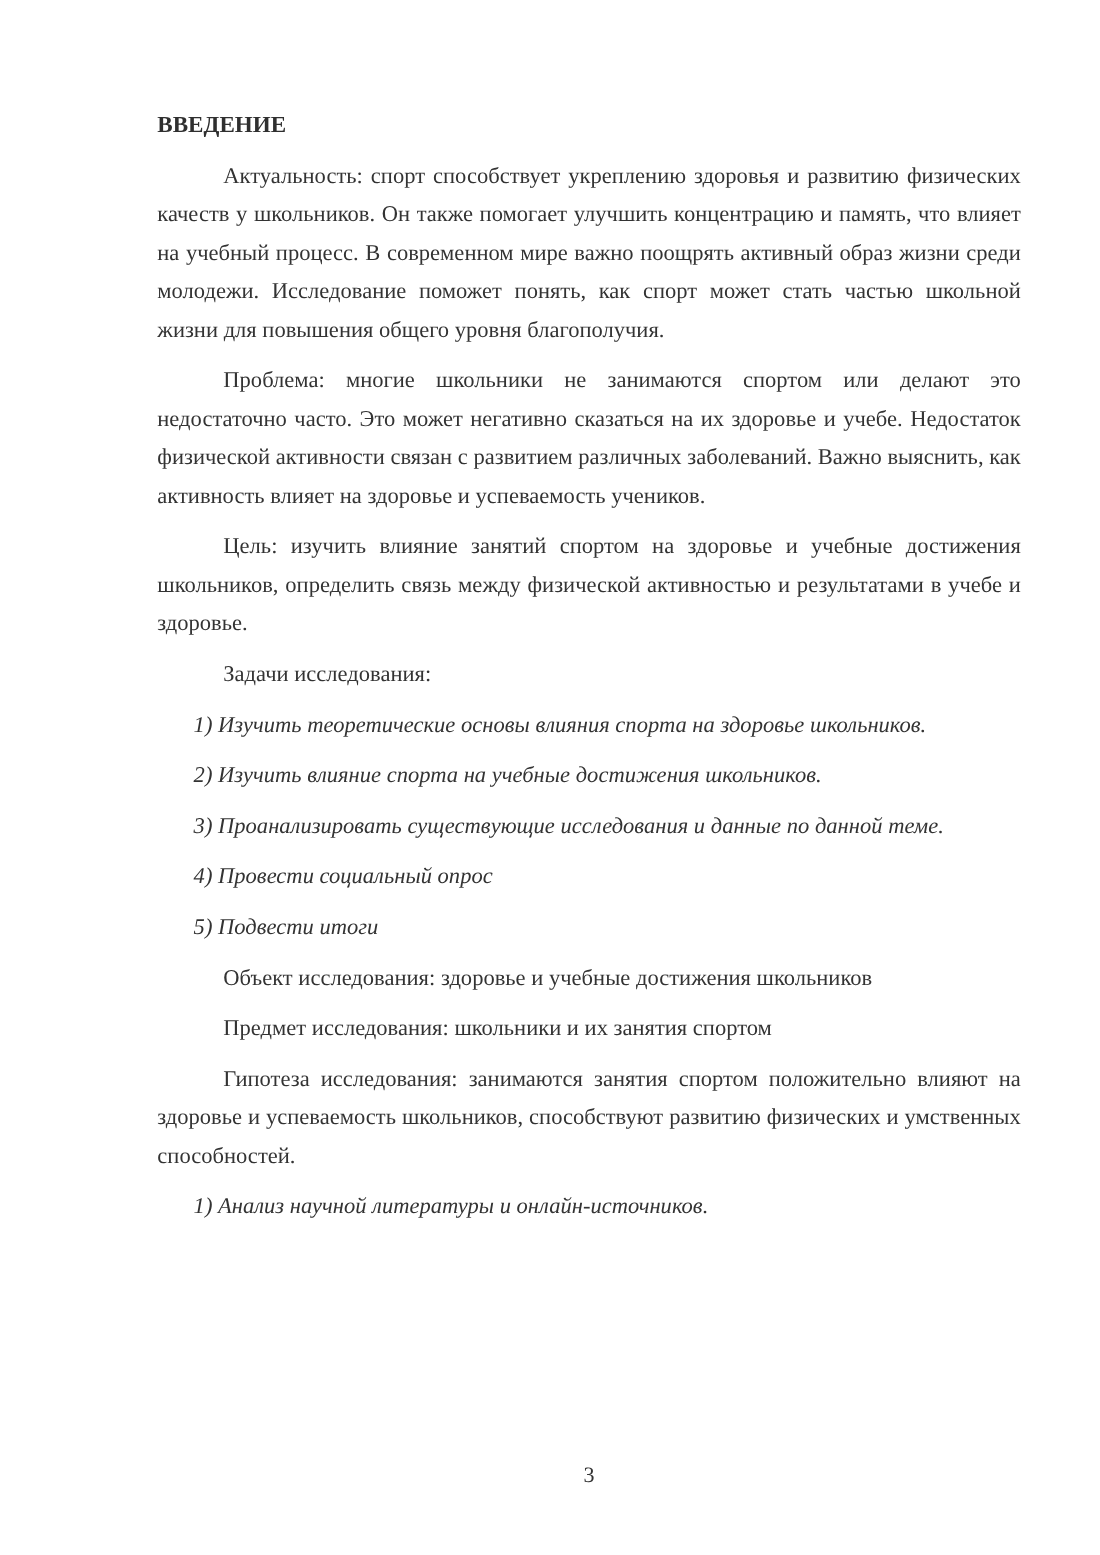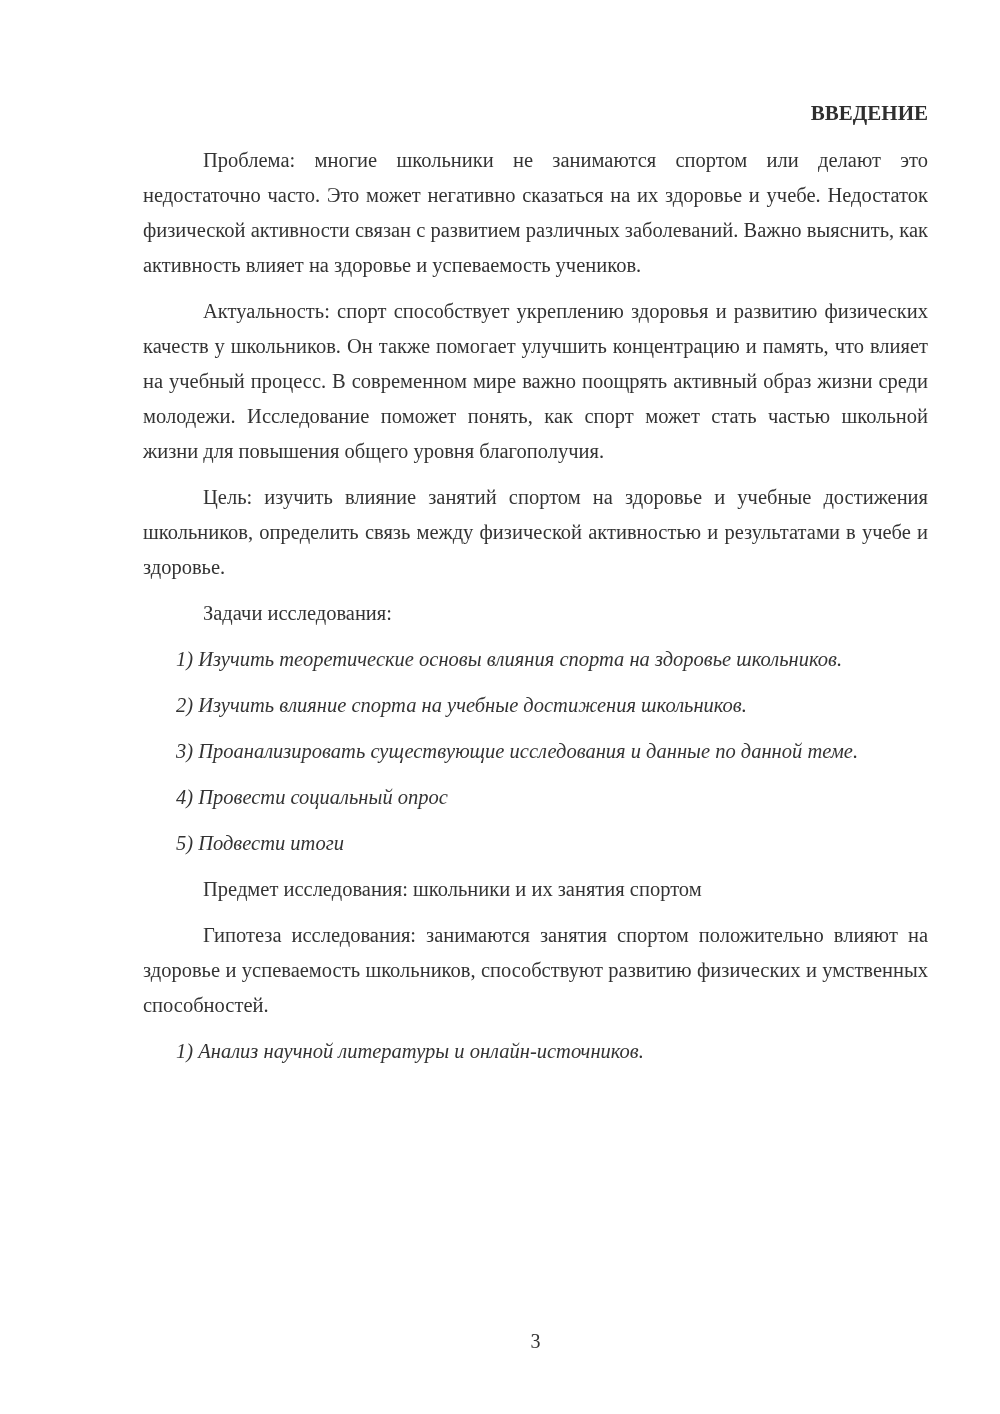--- a/index.html
+++ b/index.html
@@ -19,7 +19,7 @@
     background: #ffffff;
   }
   .doc-title {
-    text-align: right;
+    text-align: left;
     font-weight: bold;
     font-size: 21px;
     line-height: 35px;

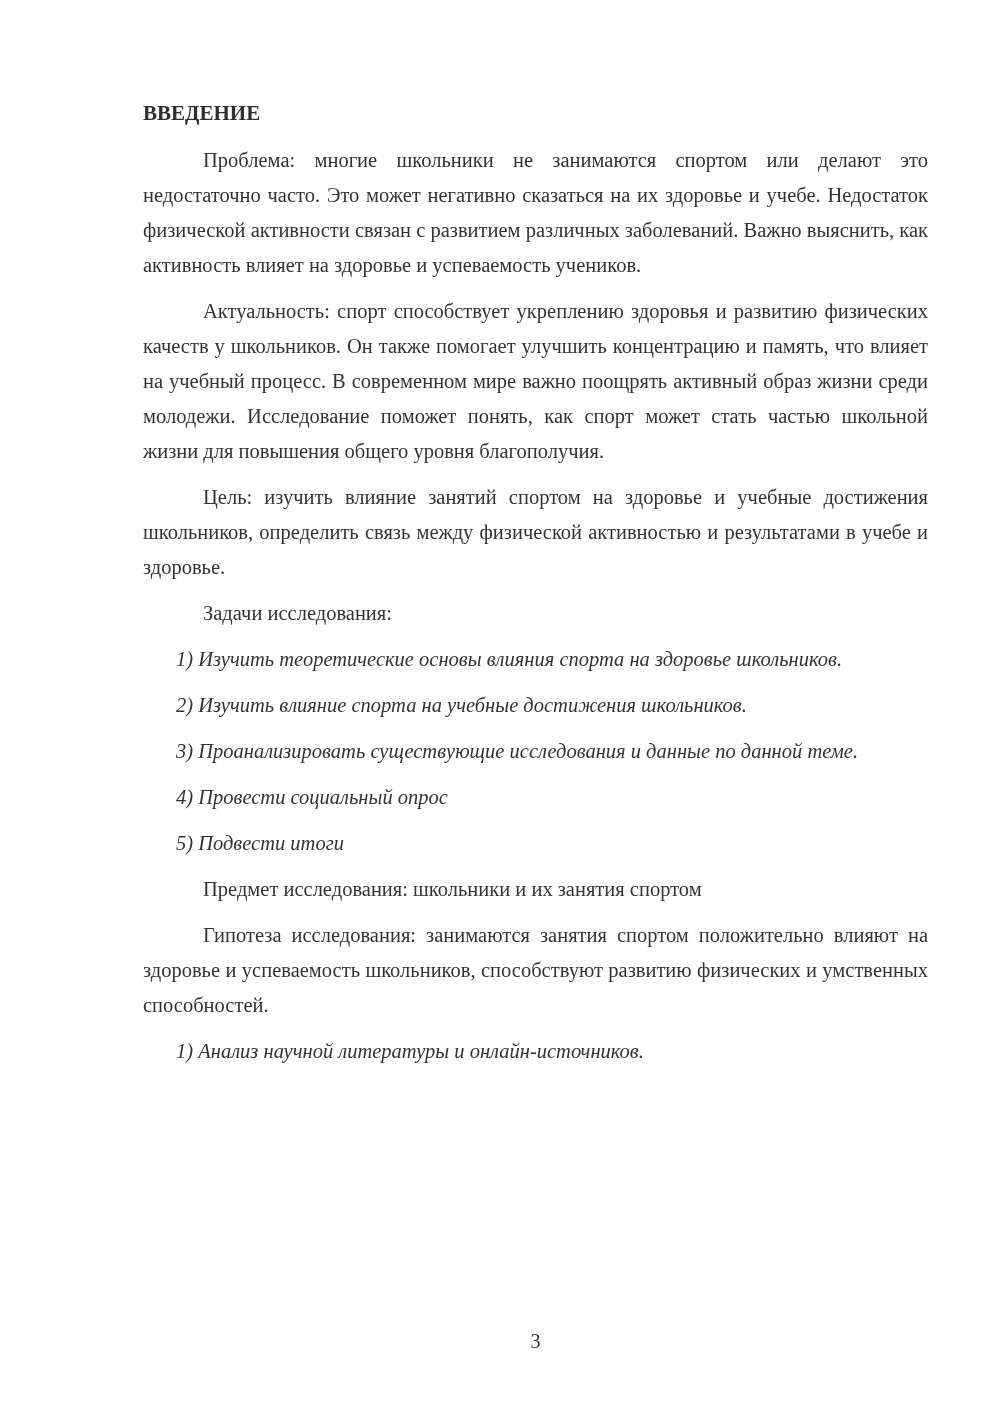--- a/index.html
+++ b/index.html
@@ -52,9 +52,9 @@
 
   <h1 class="doc-title">ВВЕДЕНИЕ</h1>
 
+  <p class="para indent">Актуальность: спорт способствует укреплению здоровья и развитию физических качеств у школьников. Он также помогает улучшить концентрацию и память, что влияет на учебный процесс. В современном мире важно поощрять активный образ жизни среди молодежи. Исследование поможет понять, как спорт может стать частью школьной жизни для повышения общего уровня благополучия.</p>
+
   <p class="para indent">Проблема: многие школьники не занимаются спортом или делают это недостаточно часто. Это может негативно сказаться на их здоровье и учебе. Недостаток физической активности связан с развитием различных заболеваний. Важно выяснить, как активность влияет на здоровье и успеваемость учеников.</p>
-
-  <p class="para indent">Актуальность: спорт способствует укреплению здоровья и развитию физических качеств у школьников. Он также помогает улучшить концентрацию и память, что влияет на учебный процесс. В современном мире важно поощрять активный образ жизни среди молодежи. Исследование поможет понять, как спорт может стать частью школьной жизни для повышения общего уровня благополучия.</p>
 
   <p class="para indent">Цель: изучить влияние занятий спортом на здоровье и учебные достижения школьников, определить связь между физической активностью и результатами в учебе и здоровье.</p>
 

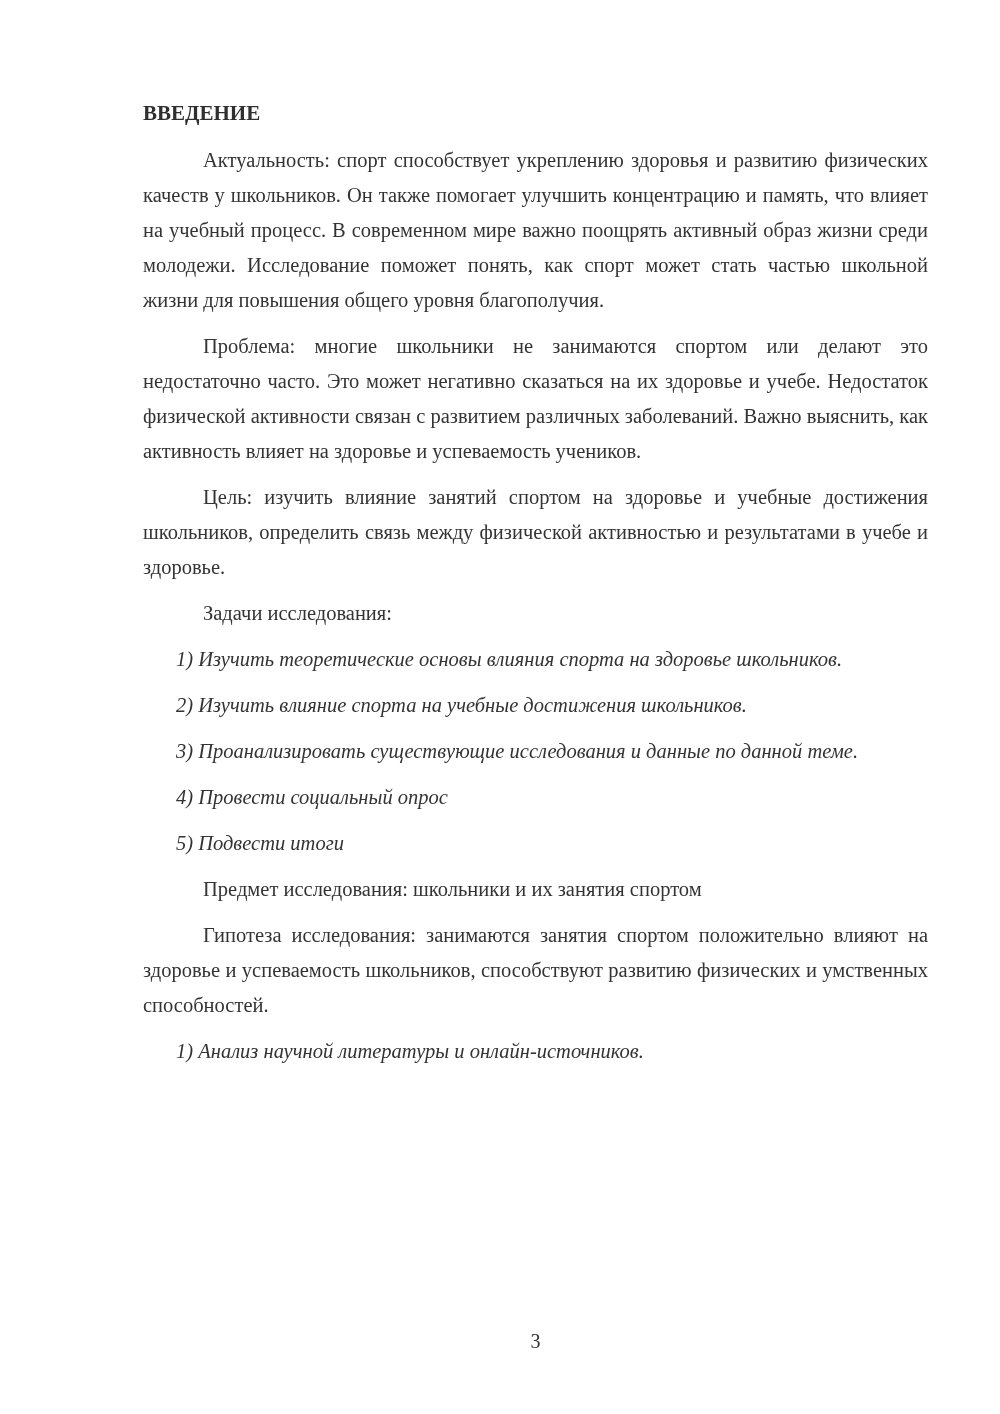--- a/index.html
+++ b/index.html
@@ -70,6 +70,7 @@
 
   <p class="para list">5) Подвести итоги</p>
 
+  <p class="para indent">Объект исследования: здоровье и учебные достижения школьников</p>
 
   <p class="para indent">Предмет исследования: школьники и их занятия спортом</p>
 

